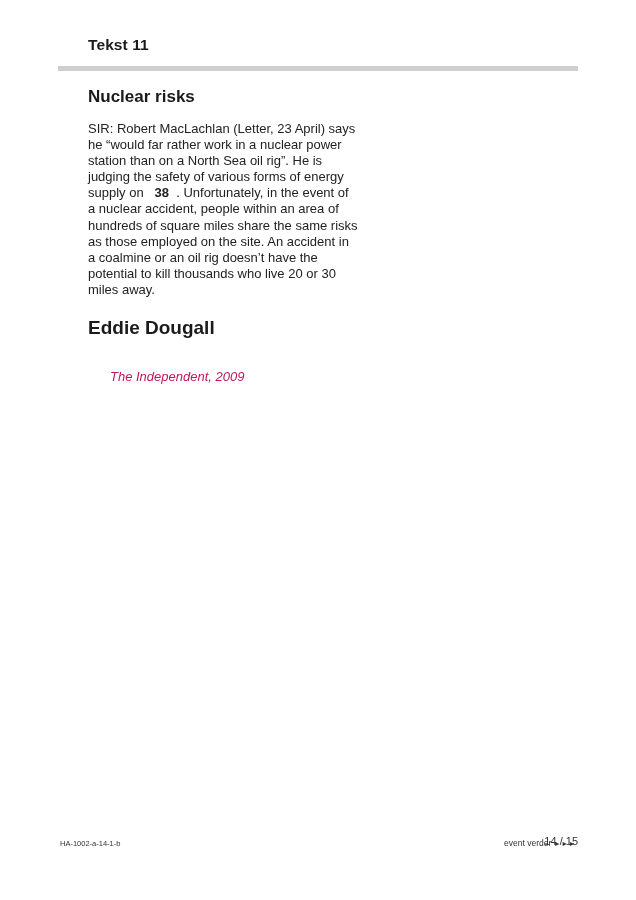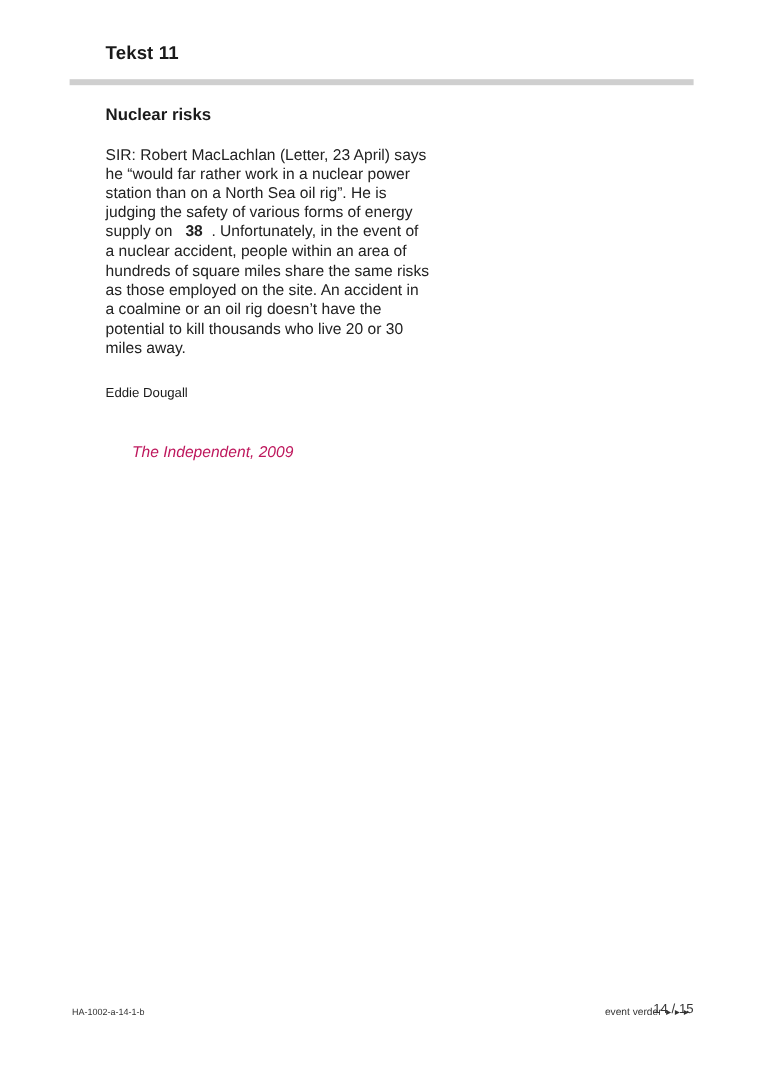--- a/index.html
+++ b/index.html
@@ -35,7 +35,7 @@
       position: absolute;
       left: 88px;
       top: 87px;
-      font-size: 14px;
+      font-size: 17px;
       font-weight: bold;
       text-align: right;
     }

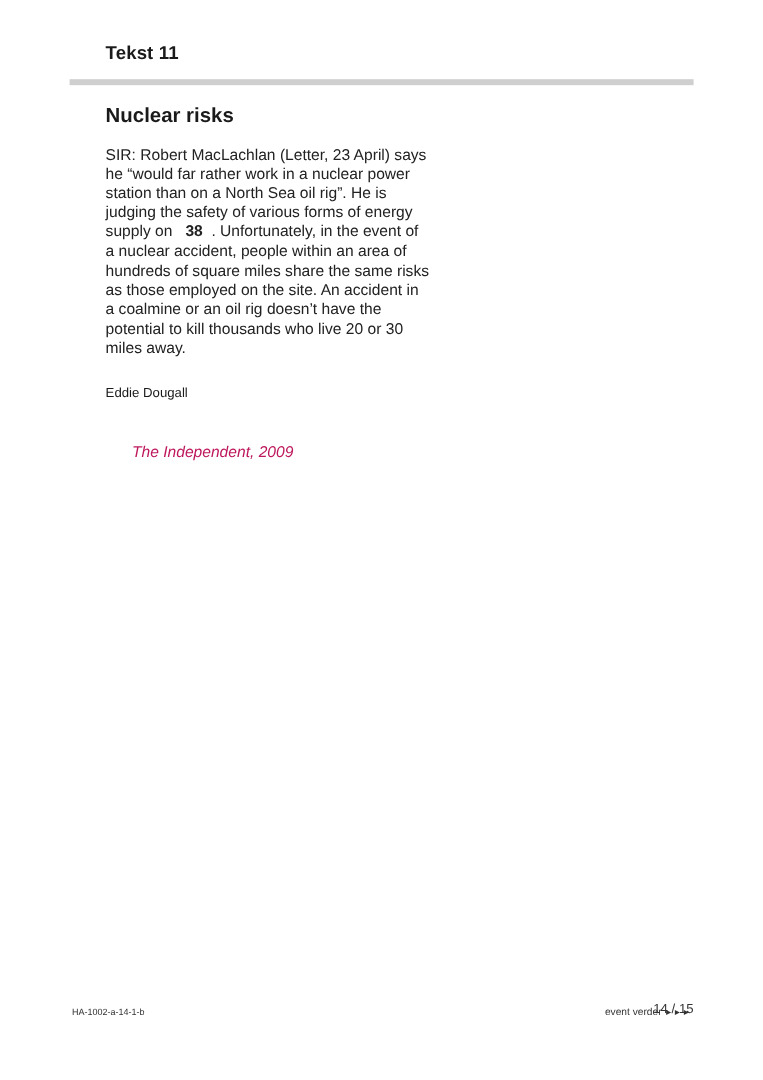--- a/index.html
+++ b/index.html
@@ -57,8 +57,8 @@
       position: absolute;
       left: 88px;
       top: 320px;
-      font-size: 11px;
-      font-weight: normal;
+      font-size: 19px;
+      font-weight: bold;
       line-height: 16.5px;
     }
     .signature div { margin: 0; }

